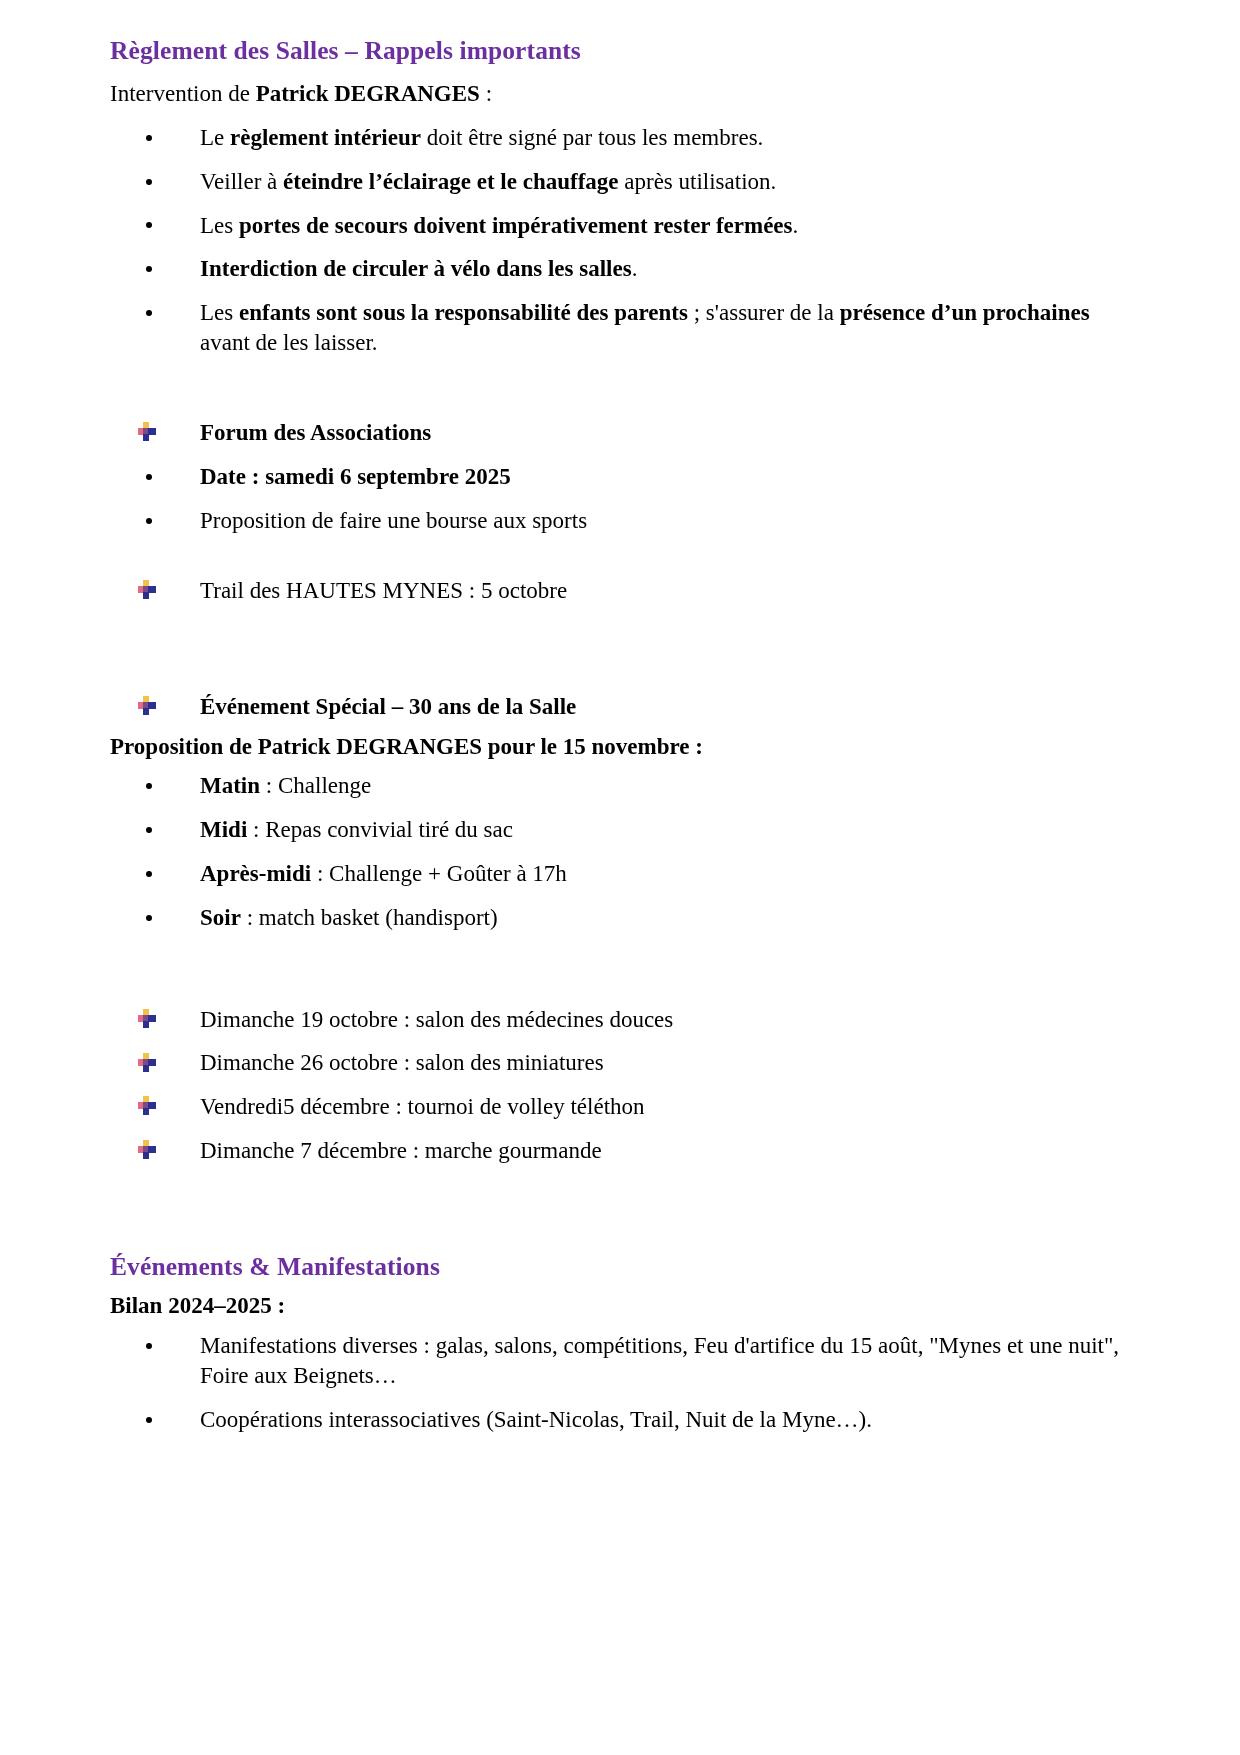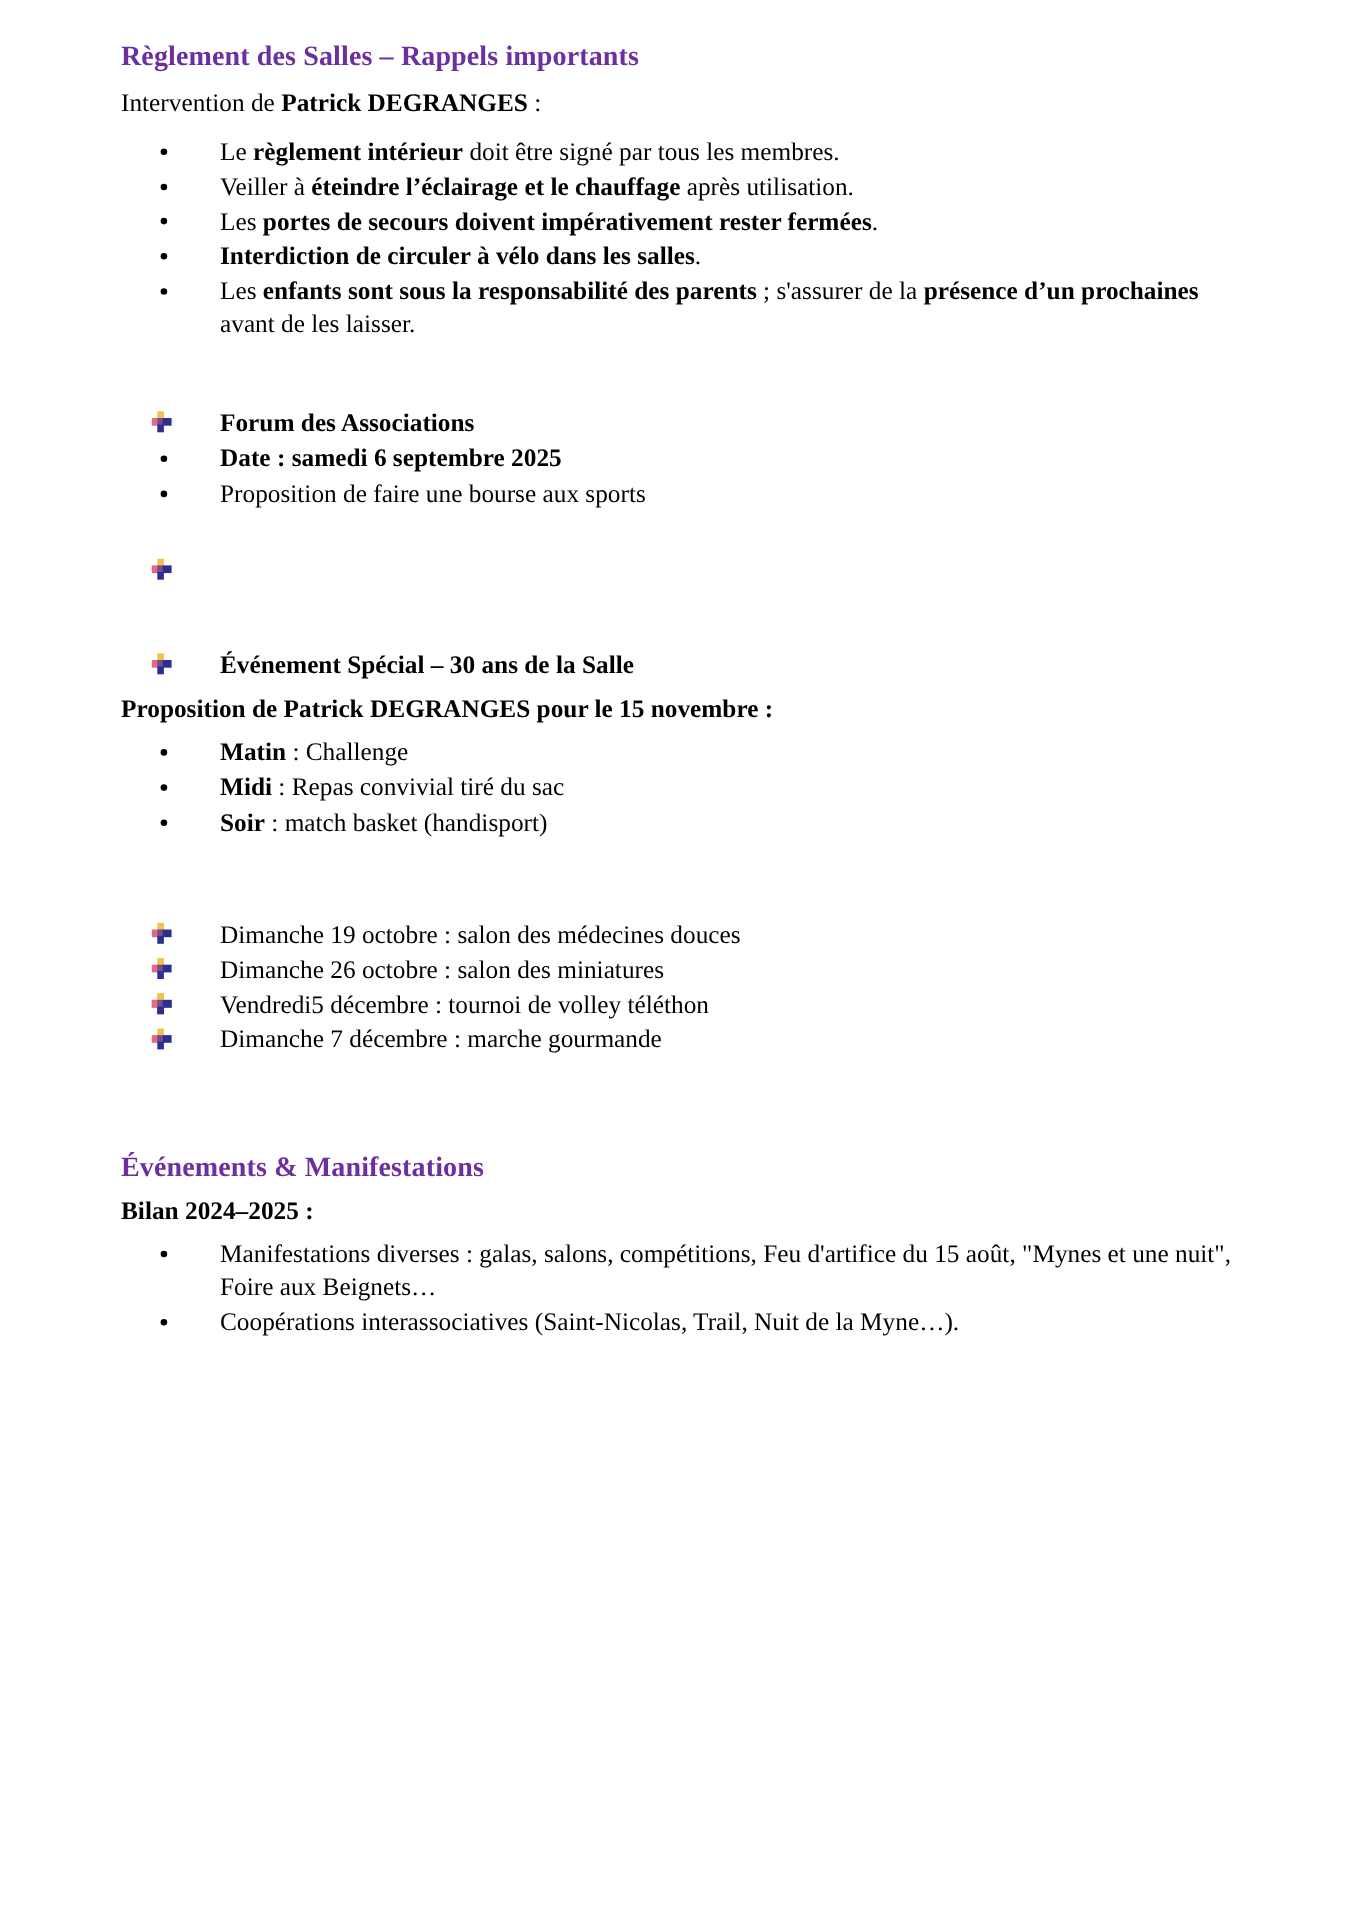--- a/index.html
+++ b/index.html
@@ -55,7 +55,7 @@
     padding-left: 90px;
     margin: 0;
   }
-  ul.lst > li.sp { margin-top: 2px; }
+  ul.lst > li.sp { margin-top: 14px; }
 
   
   .disc-marker {

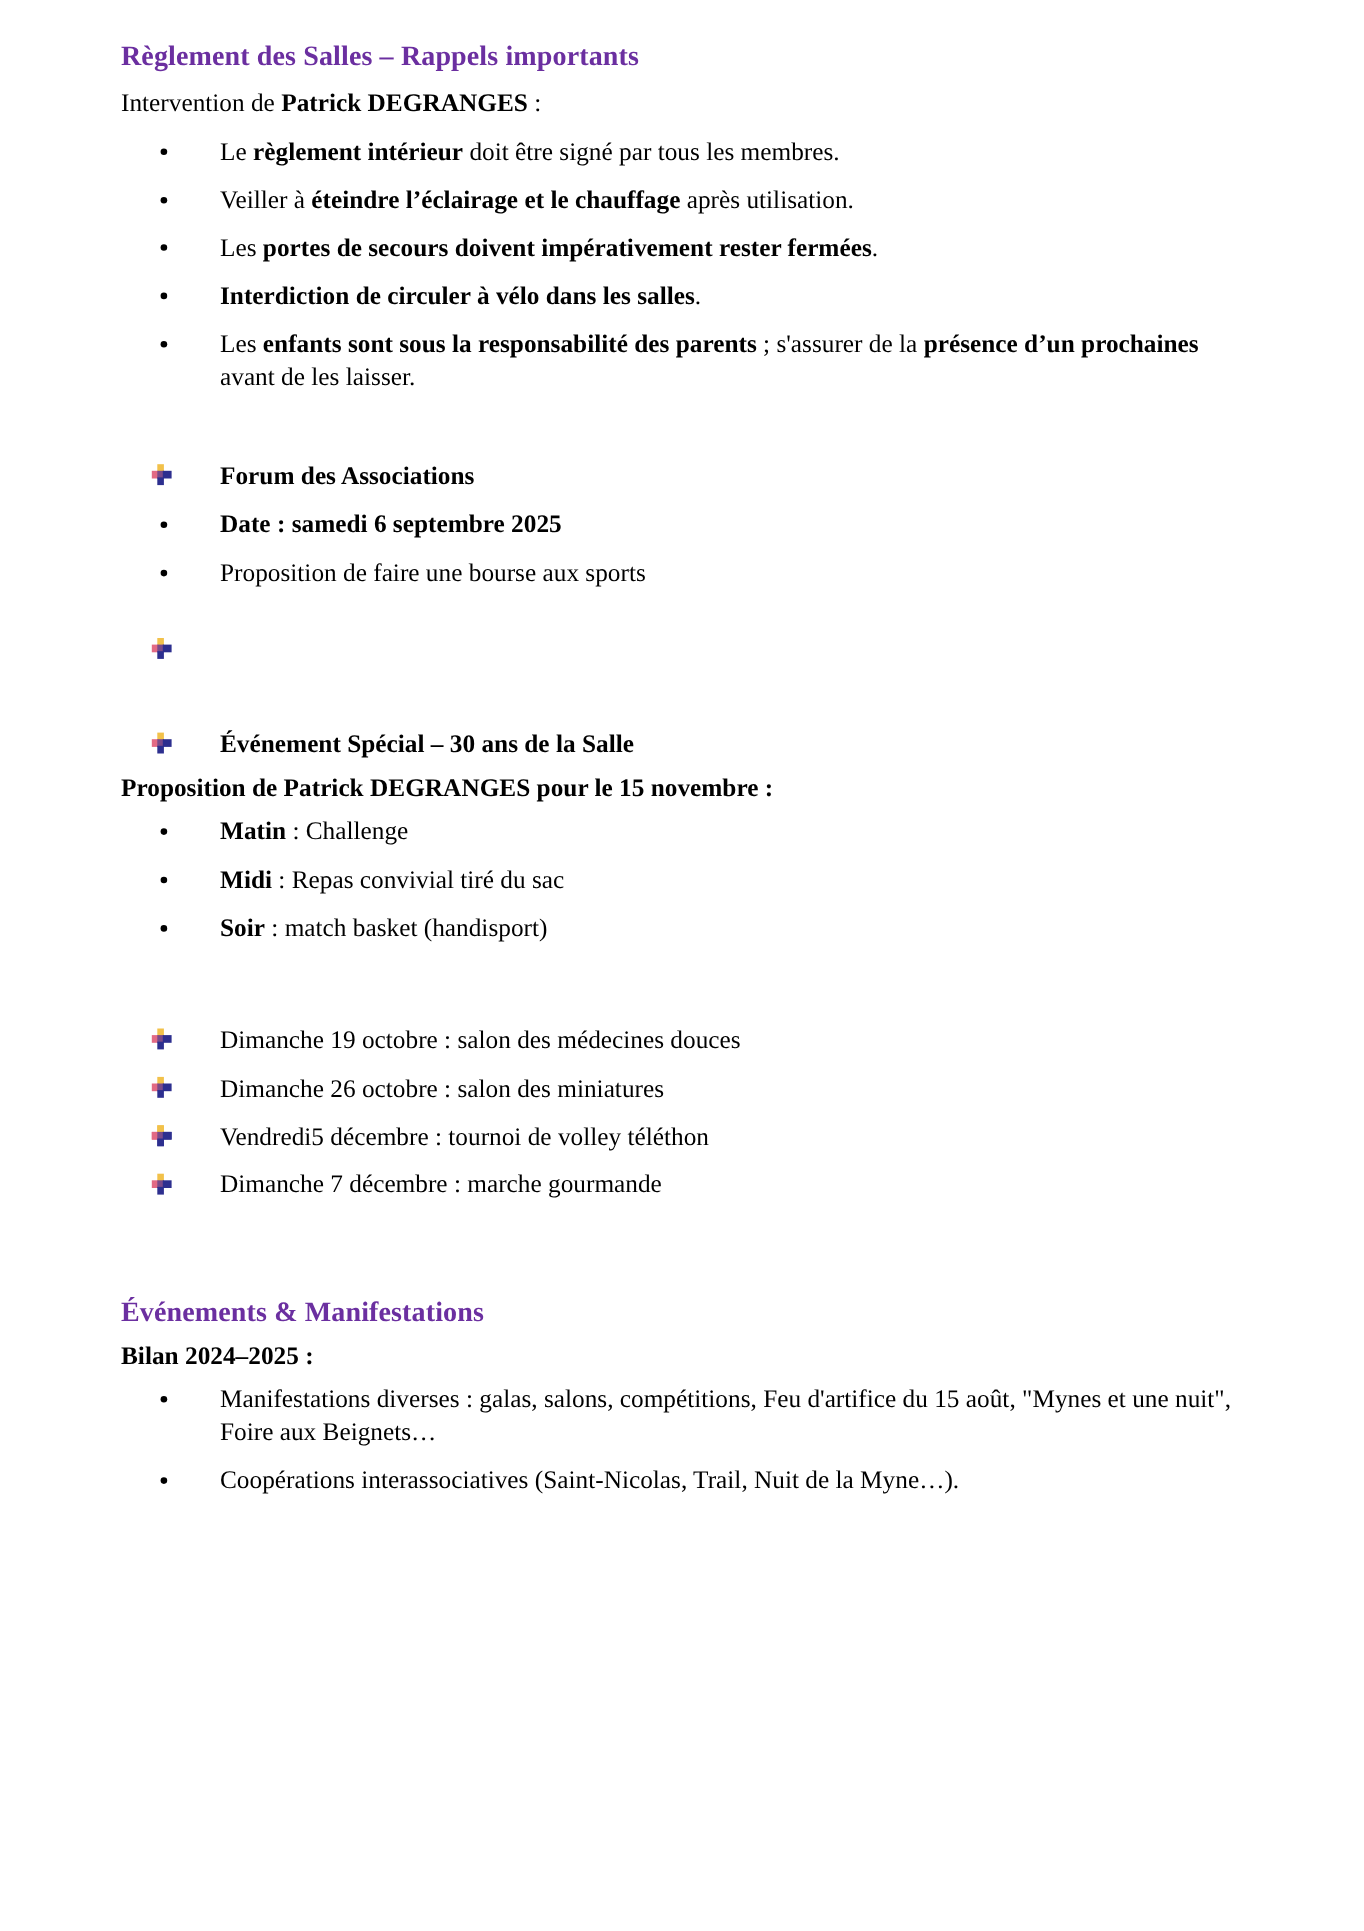--- a/index.html
+++ b/index.html
@@ -158,94 +158,94 @@
           <i class="q-c"></i>
           <i class="q-r"></i>
           <i class="q-b"></i>
+      </span><span>Trail des HAUTES MYNES : 5 octobre</span>
+    </li>
+  </ul>
+
+  <div class="sp-86"></div>
+
+  <ul class="lst">
+    <li style="padding-left:90px;">
+      <span class="cross-marker">
+        <i class="q-tl"></i>
+          <i class="q-l"></i>
+          <i class="q-c"></i>
+          <i class="q-r"></i>
+          <i class="q-b"></i>
+      </span><strong>Événement Spécial – 30 ans de la Salle</strong>
+    </li>
+  </ul>
+
+  <div class="sp-10"></div>
+
+  <p class="para bold">Proposition de Patrick DEGRANGES pour le 15 novembre :</p>
+
+  <div class="sp-10"></div>
+
+  <ul class="lst">
+    <li>
+      <span class="disc-marker"></span><strong>Matin</strong><span> : Challenge</span>
+    </li>
+    <li class="sp">
+      <span class="disc-marker"></span><strong>Midi</strong><span> : Repas convivial tiré du sac</span>
+    </li>
+    <li class="sp">
+      <span class="disc-marker"></span><strong>Soir</strong><span> : match basket (handisport)</span>
+    </li>
+  </ul>
+
+  <div class="sp-72"></div>
+
+  <ul class="lst">
+    <li>
+      <span class="cross-marker">
+        <i class="q-tl"></i>
+          <i class="q-l"></i>
+          <i class="q-c"></i>
+          <i class="q-r"></i>
+          <i class="q-b"></i>
+      </span><span>Dimanche 19 octobre : salon des médecines douces</span>
+    </li>
+    <li class="sp">
+      <span class="cross-marker">
+        <i class="q-tl"></i>
+          <i class="q-l"></i>
+          <i class="q-c"></i>
+          <i class="q-r"></i>
+          <i class="q-b"></i>
+      </span><span>Dimanche 26 octobre : salon des miniatures</span>
+    </li>
+    <li class="sp">
+      <span class="cross-marker">
+        <i class="q-tl"></i>
+          <i class="q-l"></i>
+          <i class="q-c"></i>
+          <i class="q-r"></i>
+          <i class="q-b"></i>
       </span>
     </li>
+    <li class="sp">
+      <span class="cross-marker">
+        <i class="q-tl"></i>
+          <i class="q-l"></i>
+          <i class="q-c"></i>
+          <i class="q-r"></i>
+          <i class="q-b"></i>
+      </span><span>Vendredi5 décembre : tournoi de volley téléthon</span>
+    </li>
+    <li class="sp">
+      <span class="cross-marker">
+        <i class="q-tl"></i>
+          <i class="q-l"></i>
+          <i class="q-c"></i>
+          <i class="q-r"></i>
+          <i class="q-b"></i>
+      </span><span>Dimanche 7 décembre : marche gourmande</span>
+    </li>
   </ul>
 
   <div class="sp-86"></div>
 
-  <ul class="lst">
-    <li style="padding-left:90px;">
-      <span class="cross-marker">
-        <i class="q-tl"></i>
-          <i class="q-l"></i>
-          <i class="q-c"></i>
-          <i class="q-r"></i>
-          <i class="q-b"></i>
-      </span><strong>Événement Spécial – 30 ans de la Salle</strong>
-    </li>
-  </ul>
-
-  <div class="sp-10"></div>
-
-  <p class="para bold">Proposition de Patrick DEGRANGES pour le 15 novembre :</p>
-
-  <div class="sp-10"></div>
-
-  <ul class="lst">
-    <li>
-      <span class="disc-marker"></span><strong>Matin</strong><span> : Challenge</span>
-    </li>
-    <li class="sp">
-      <span class="disc-marker"></span><strong>Midi</strong><span> : Repas convivial tiré du sac</span>
-    </li>
-    <li class="sp">
-      <span class="disc-marker"></span><strong>Soir</strong><span> : match basket (handisport)</span>
-    </li>
-  </ul>
-
-  <div class="sp-72"></div>
-
-  <ul class="lst">
-    <li>
-      <span class="cross-marker">
-        <i class="q-tl"></i>
-          <i class="q-l"></i>
-          <i class="q-c"></i>
-          <i class="q-r"></i>
-          <i class="q-b"></i>
-      </span><span>Dimanche 19 octobre : salon des médecines douces</span>
-    </li>
-    <li class="sp">
-      <span class="cross-marker">
-        <i class="q-tl"></i>
-          <i class="q-l"></i>
-          <i class="q-c"></i>
-          <i class="q-r"></i>
-          <i class="q-b"></i>
-      </span><span>Dimanche 26 octobre : salon des miniatures</span>
-    </li>
-    <li class="sp">
-      <span class="cross-marker">
-        <i class="q-tl"></i>
-          <i class="q-l"></i>
-          <i class="q-c"></i>
-          <i class="q-r"></i>
-          <i class="q-b"></i>
-      </span>
-    </li>
-    <li class="sp">
-      <span class="cross-marker">
-        <i class="q-tl"></i>
-          <i class="q-l"></i>
-          <i class="q-c"></i>
-          <i class="q-r"></i>
-          <i class="q-b"></i>
-      </span><span>Vendredi5 décembre : tournoi de volley téléthon</span>
-    </li>
-    <li class="sp">
-      <span class="cross-marker">
-        <i class="q-tl"></i>
-          <i class="q-l"></i>
-          <i class="q-c"></i>
-          <i class="q-r"></i>
-          <i class="q-b"></i>
-      </span><span>Dimanche 7 décembre : marche gourmande</span>
-    </li>
-  </ul>
-
-  <div class="sp-86"></div>
-
   <h2 class="h-purple">Événements &amp; Manifestations</h2>
 
   <div class="sp-10"></div>

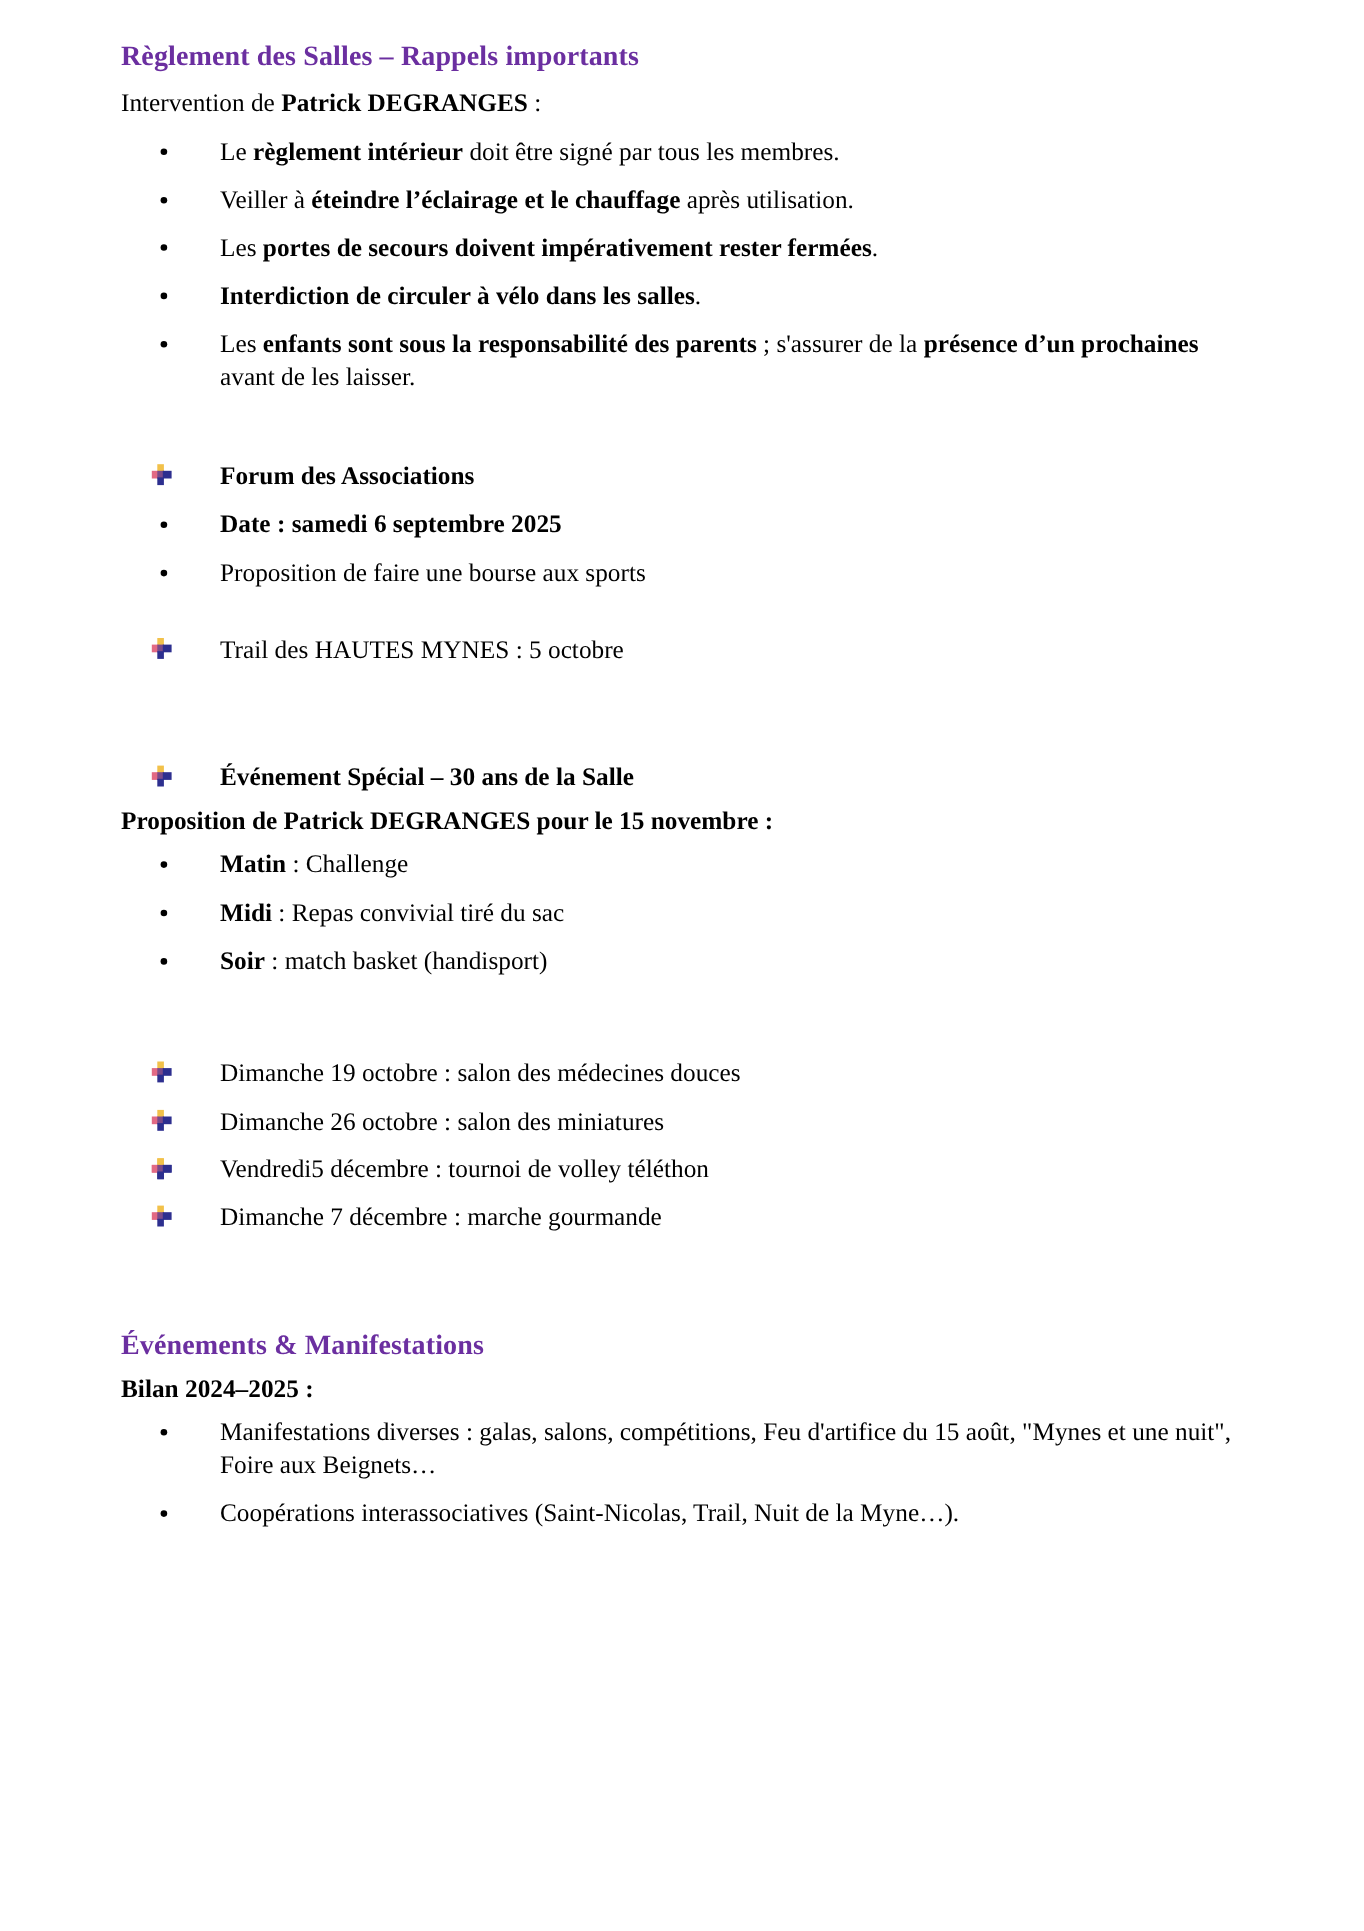--- a/index.html
+++ b/index.html
@@ -190,6 +190,9 @@
       <span class="disc-marker"></span><strong>Midi</strong><span> : Repas convivial tiré du sac</span>
     </li>
     <li class="sp">
+      <span class="disc-marker"></span><strong>Après-midi</strong><span> : Challenge  + Goûter à 17h</span>
+    </li>
+    <li class="sp">
       <span class="disc-marker"></span><strong>Soir</strong><span> : match basket (handisport)</span>
     </li>
   </ul>

